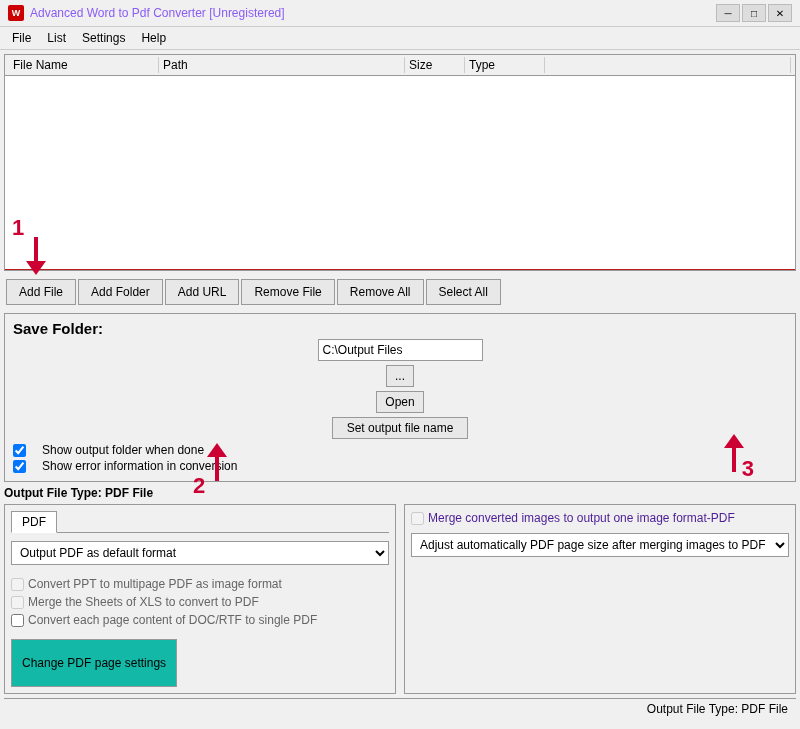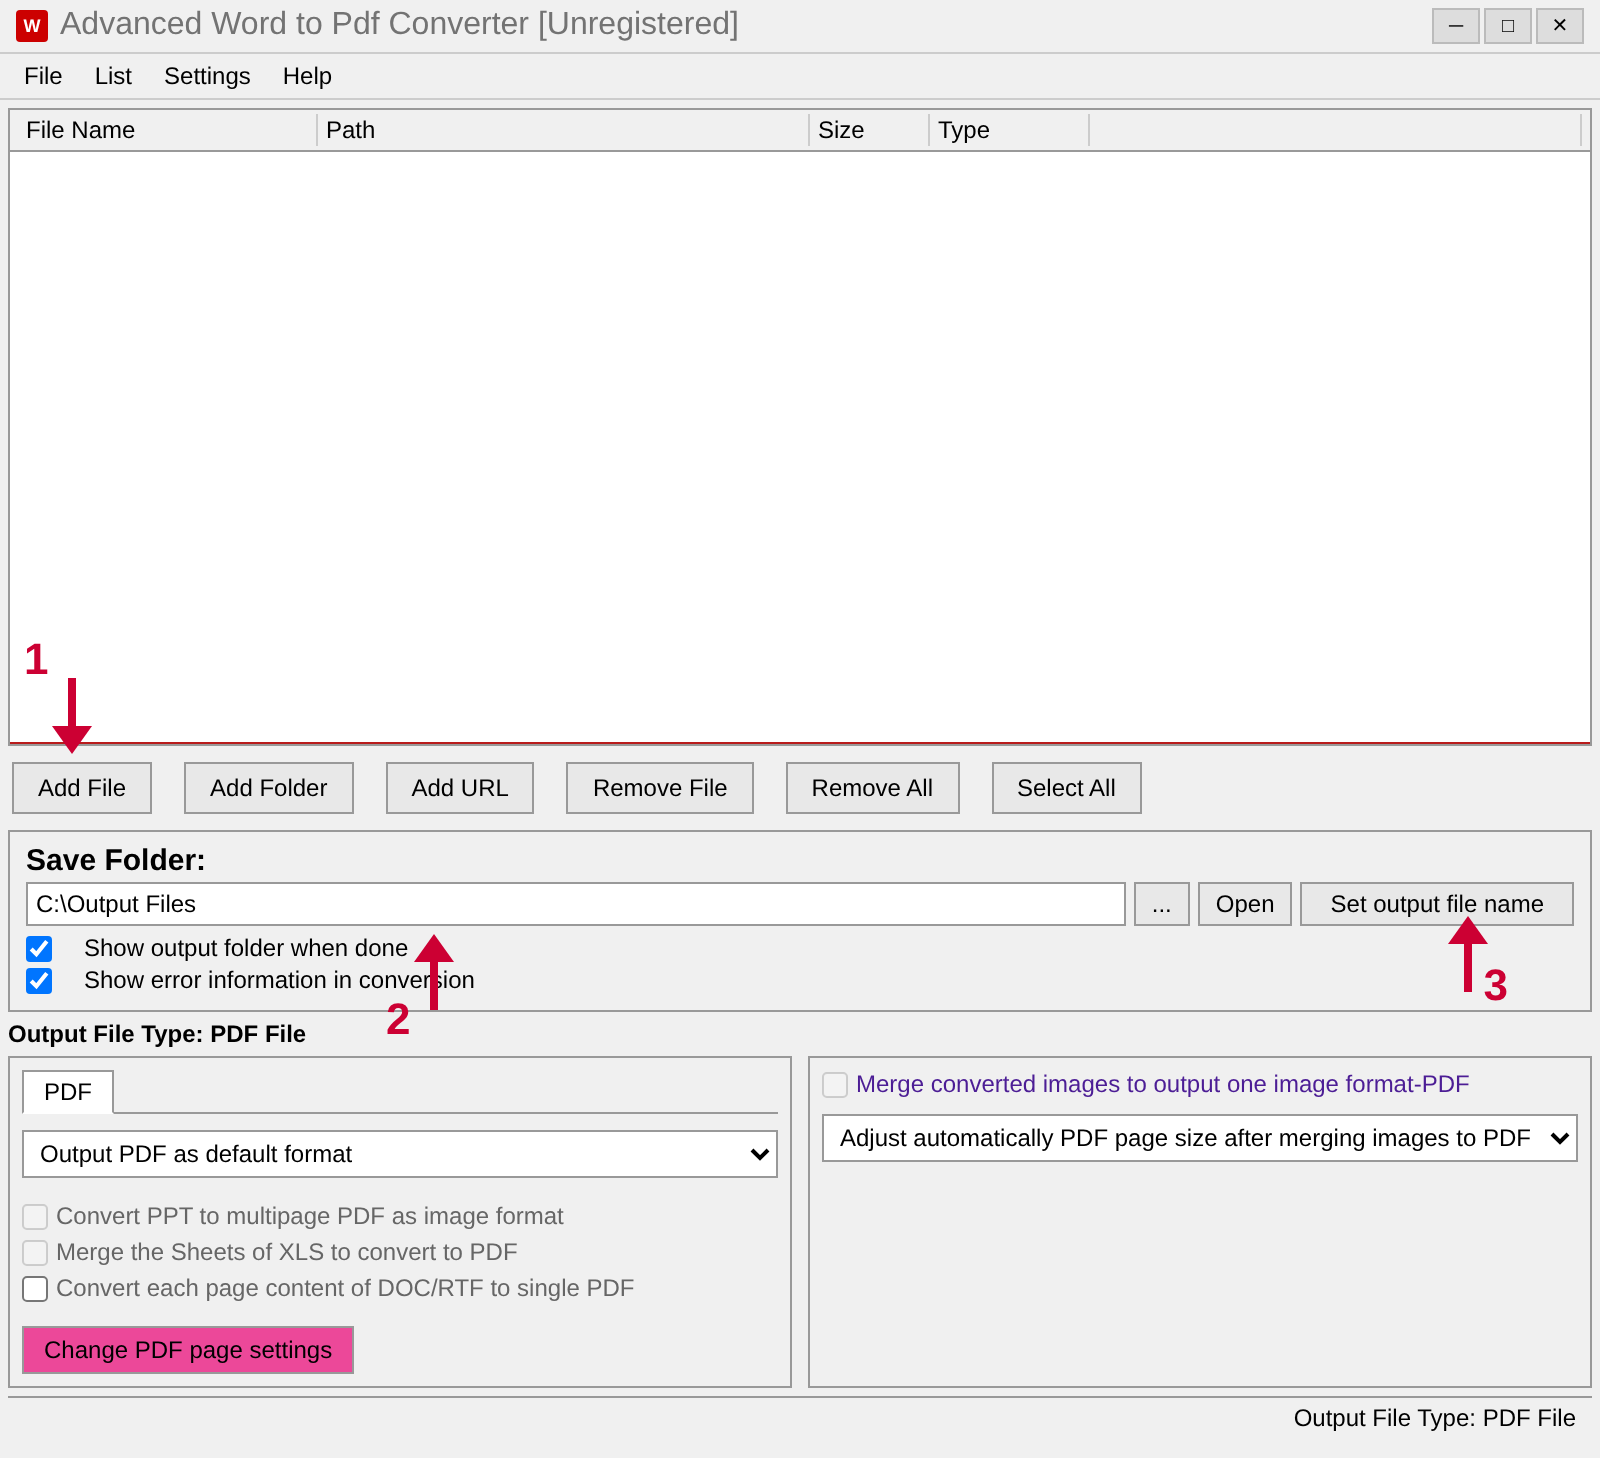--- a/index.html
+++ b/index.html
@@ -39,8 +39,8 @@
       font-weight: bold;
     }
     .title-bar-title {
-      font-size: 16px;
-      color: #737373;
+      font-size: 12px;
+      color: #8b5cf6;
     }
     .title-bar-controls {
       display: flex;

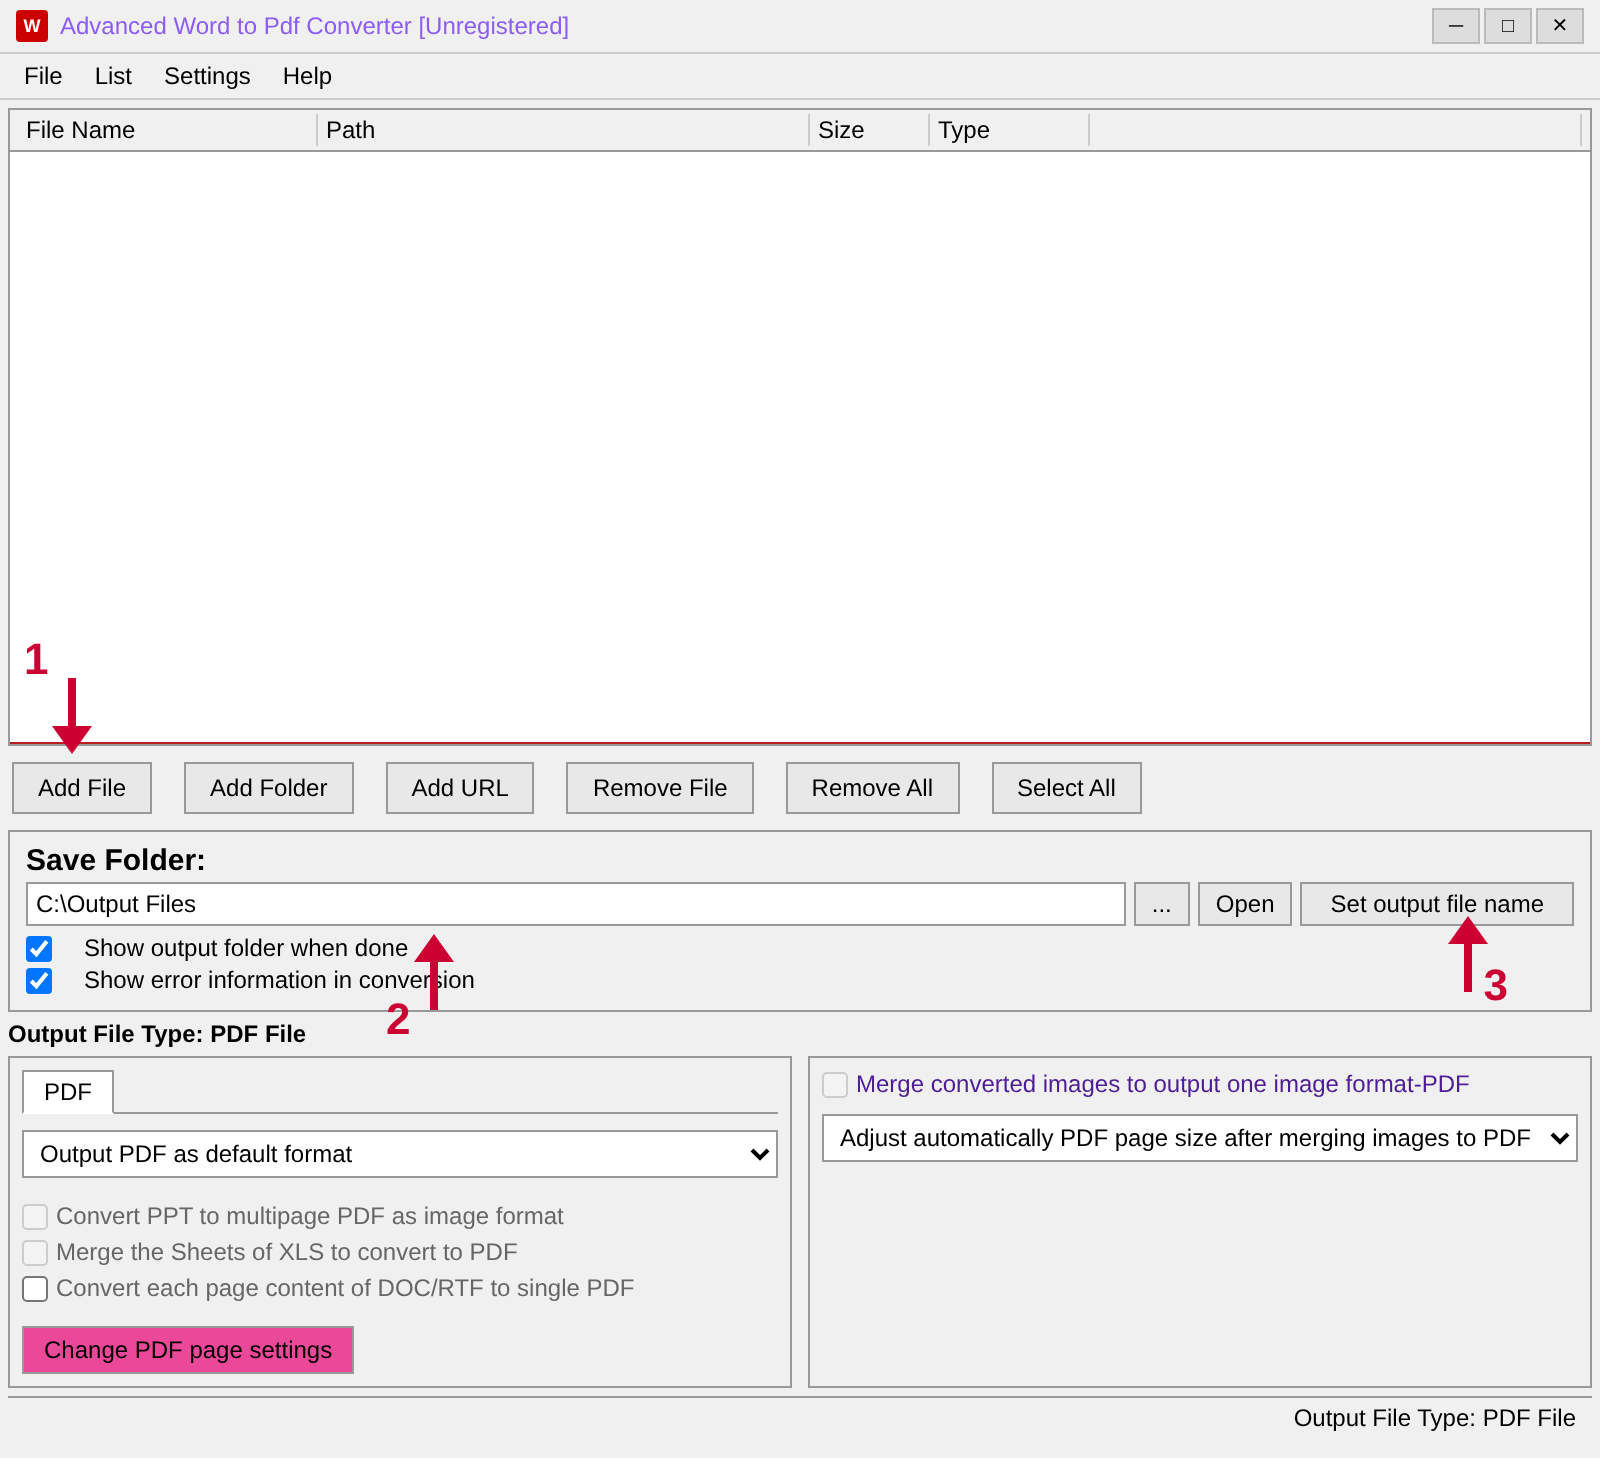--- a/index.html
+++ b/index.html
@@ -111,7 +111,7 @@
     .toolbar {
       display: flex;
       align-items: flex-end;
-      gap: 16px;
+      gap: 2px;
       padding: 4px 2px;
       position: relative;
     }

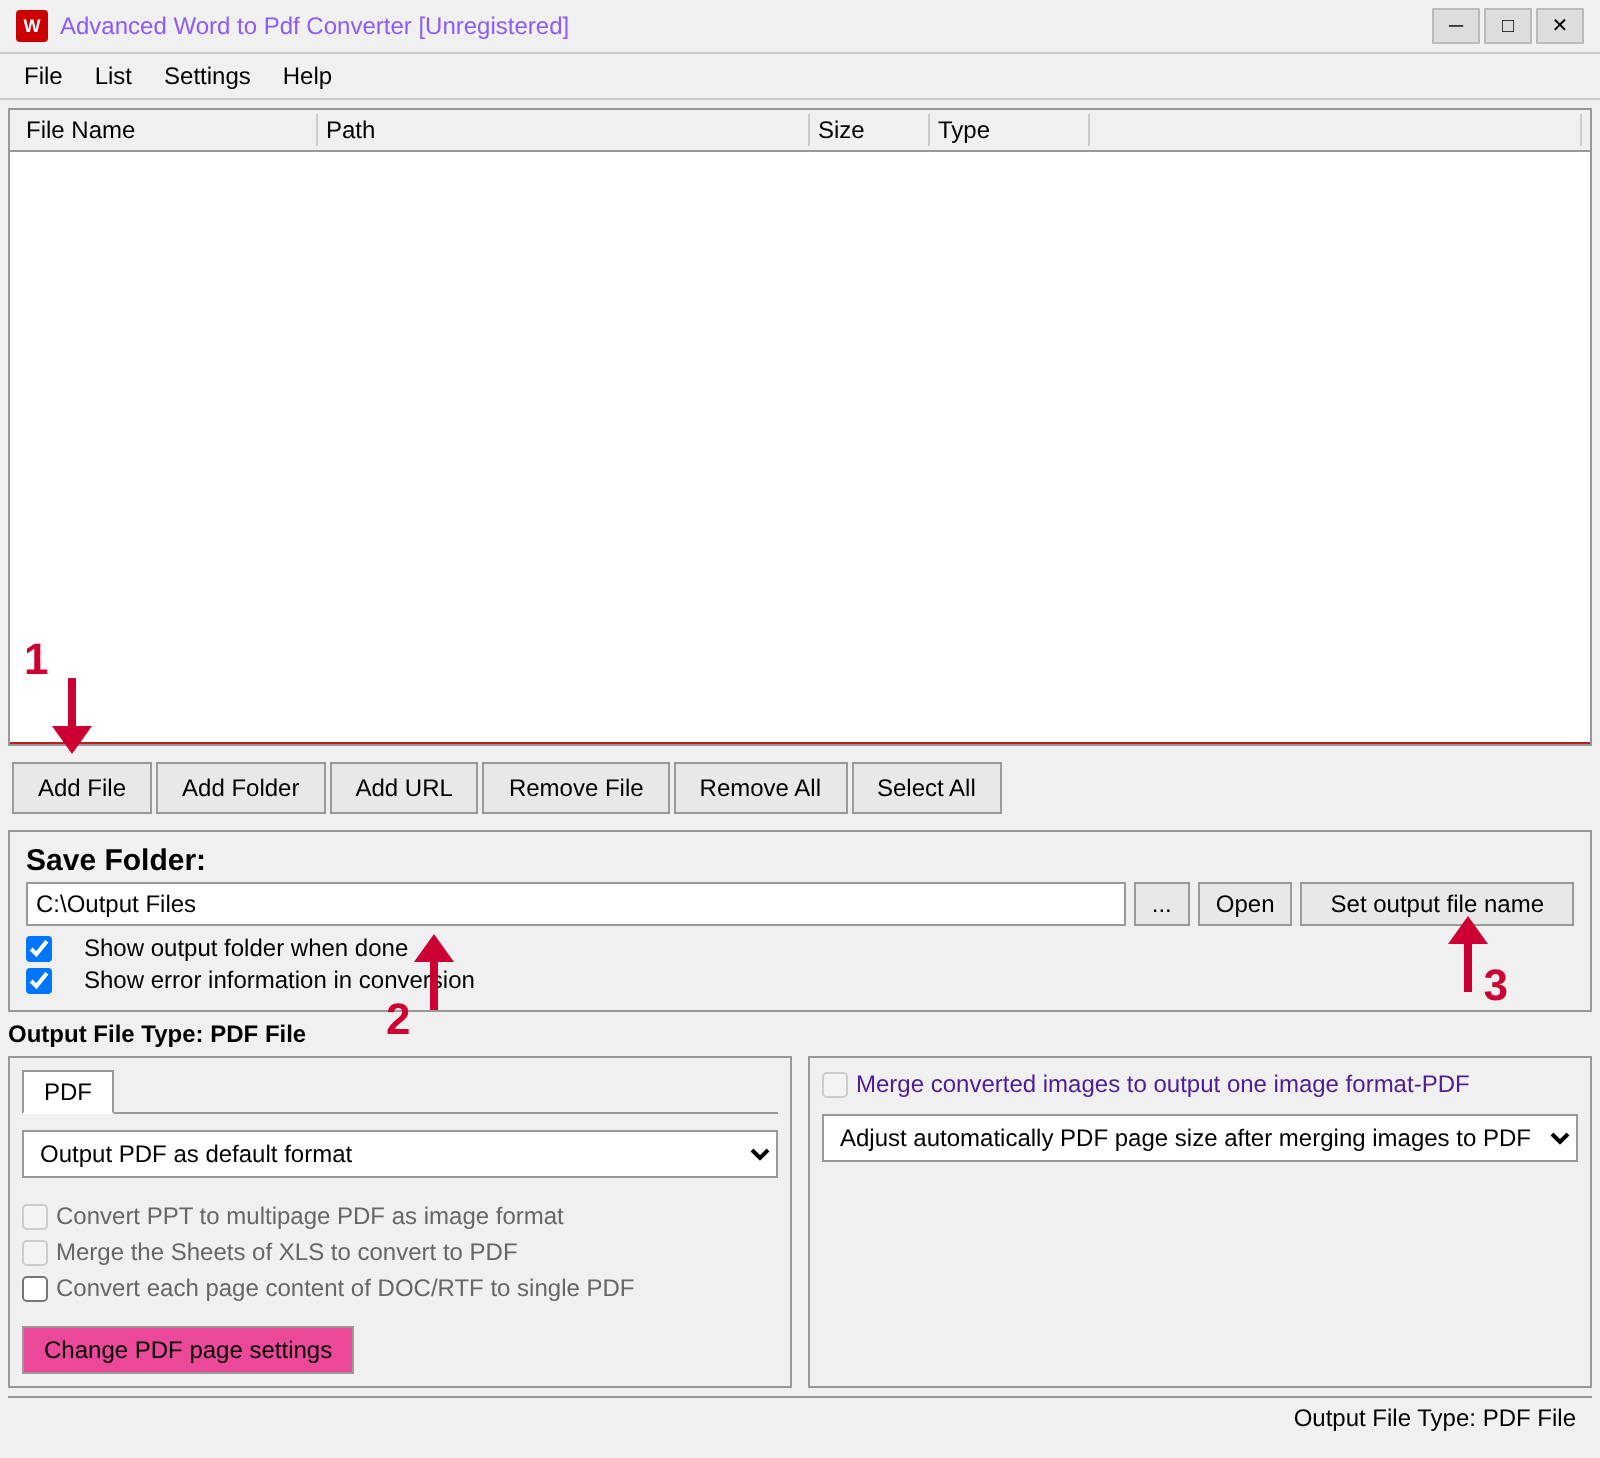--- a/index.html
+++ b/index.html
@@ -150,6 +150,7 @@
       align-items: center;
       gap: 4px;
       margin-bottom: 4px;
+      flex-direction: column;
     }
     .path-input {
       flex: 1;

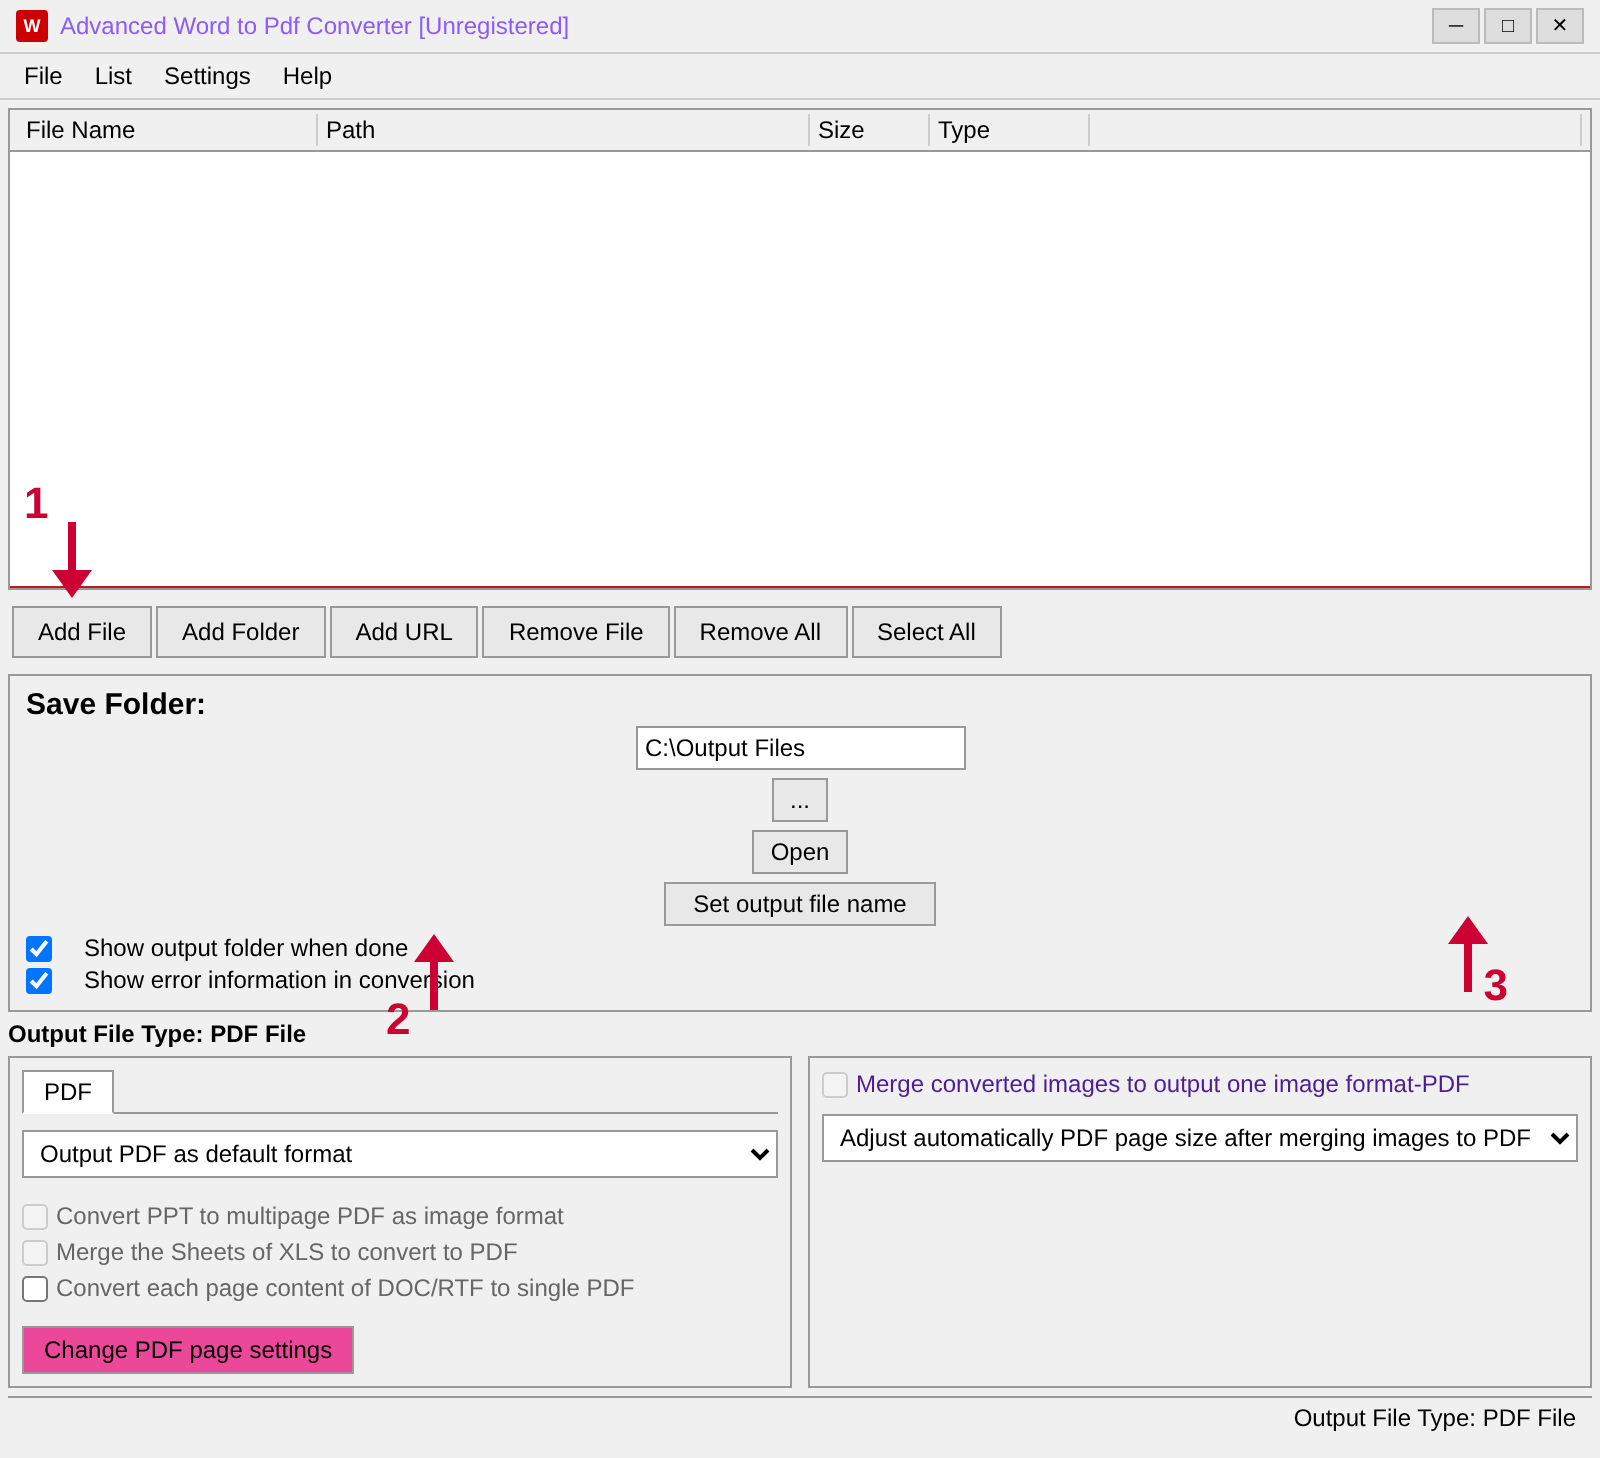--- a/index.html
+++ b/index.html
@@ -245,8 +245,8 @@
       margin: 0;
     }
     .change-pdf-btn {
-      padding: 4px 10px;
-      background: #ec4899;
+      padding: 16px 10px;
+      background: #14b8a6;
       border: 1px solid #999;
       cursor: pointer;
       font-size: 12px;

